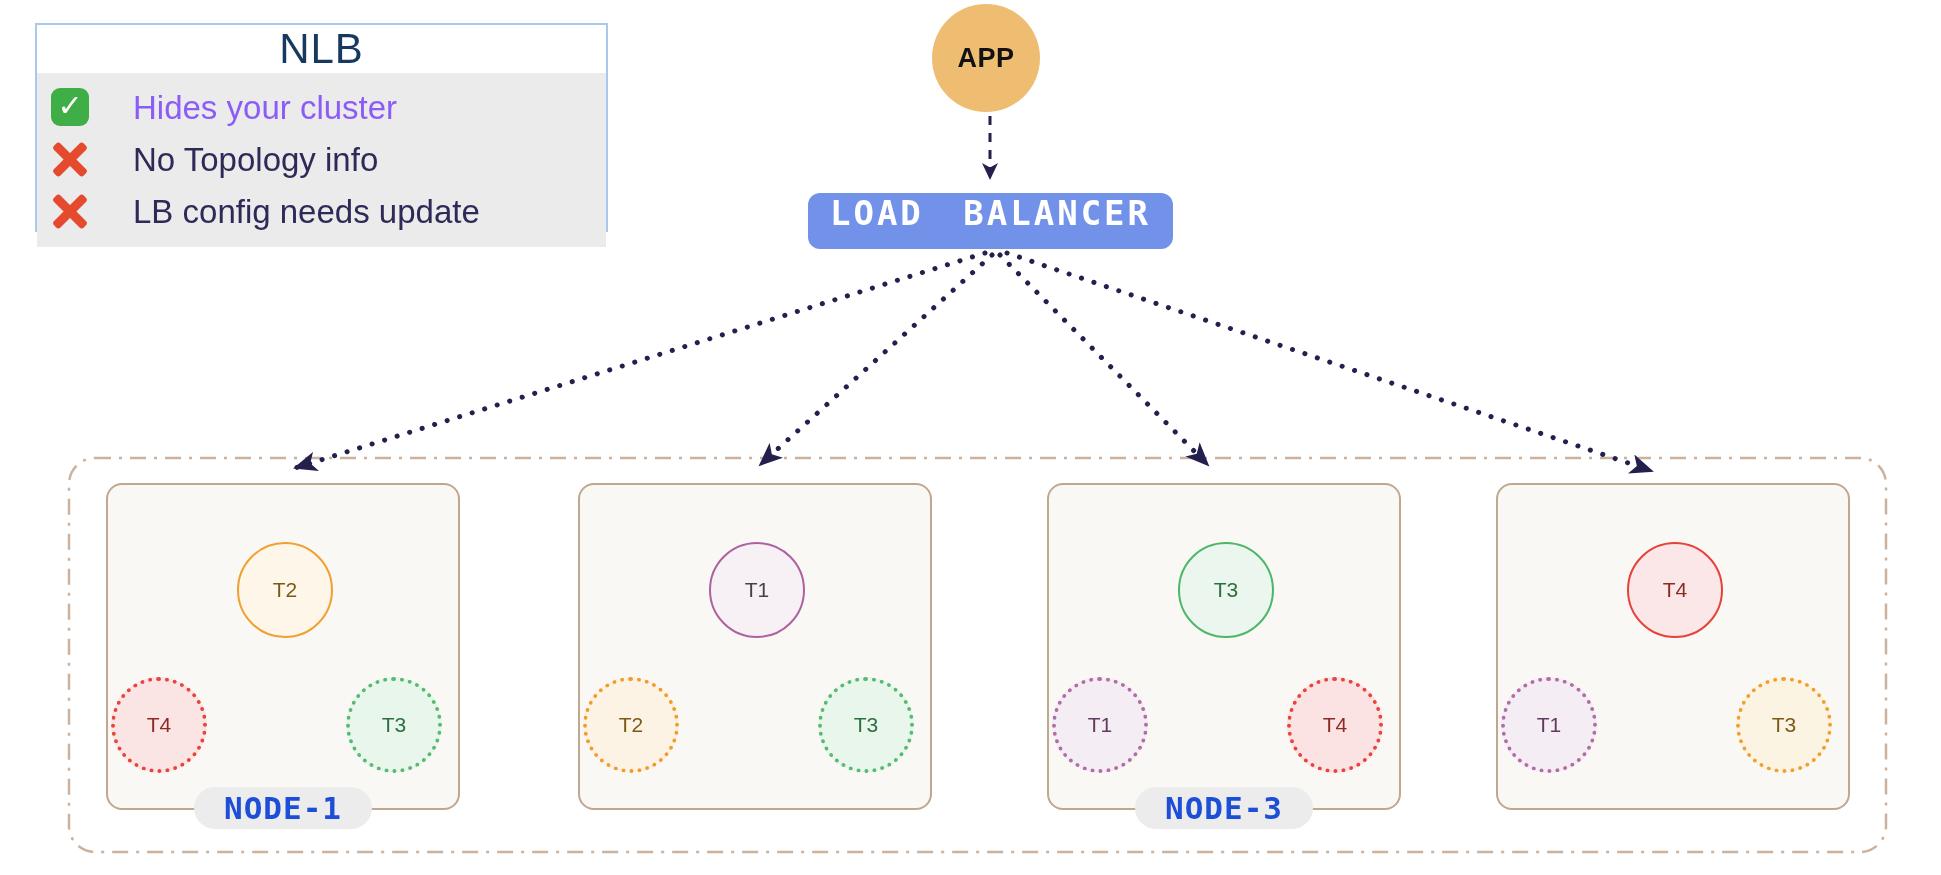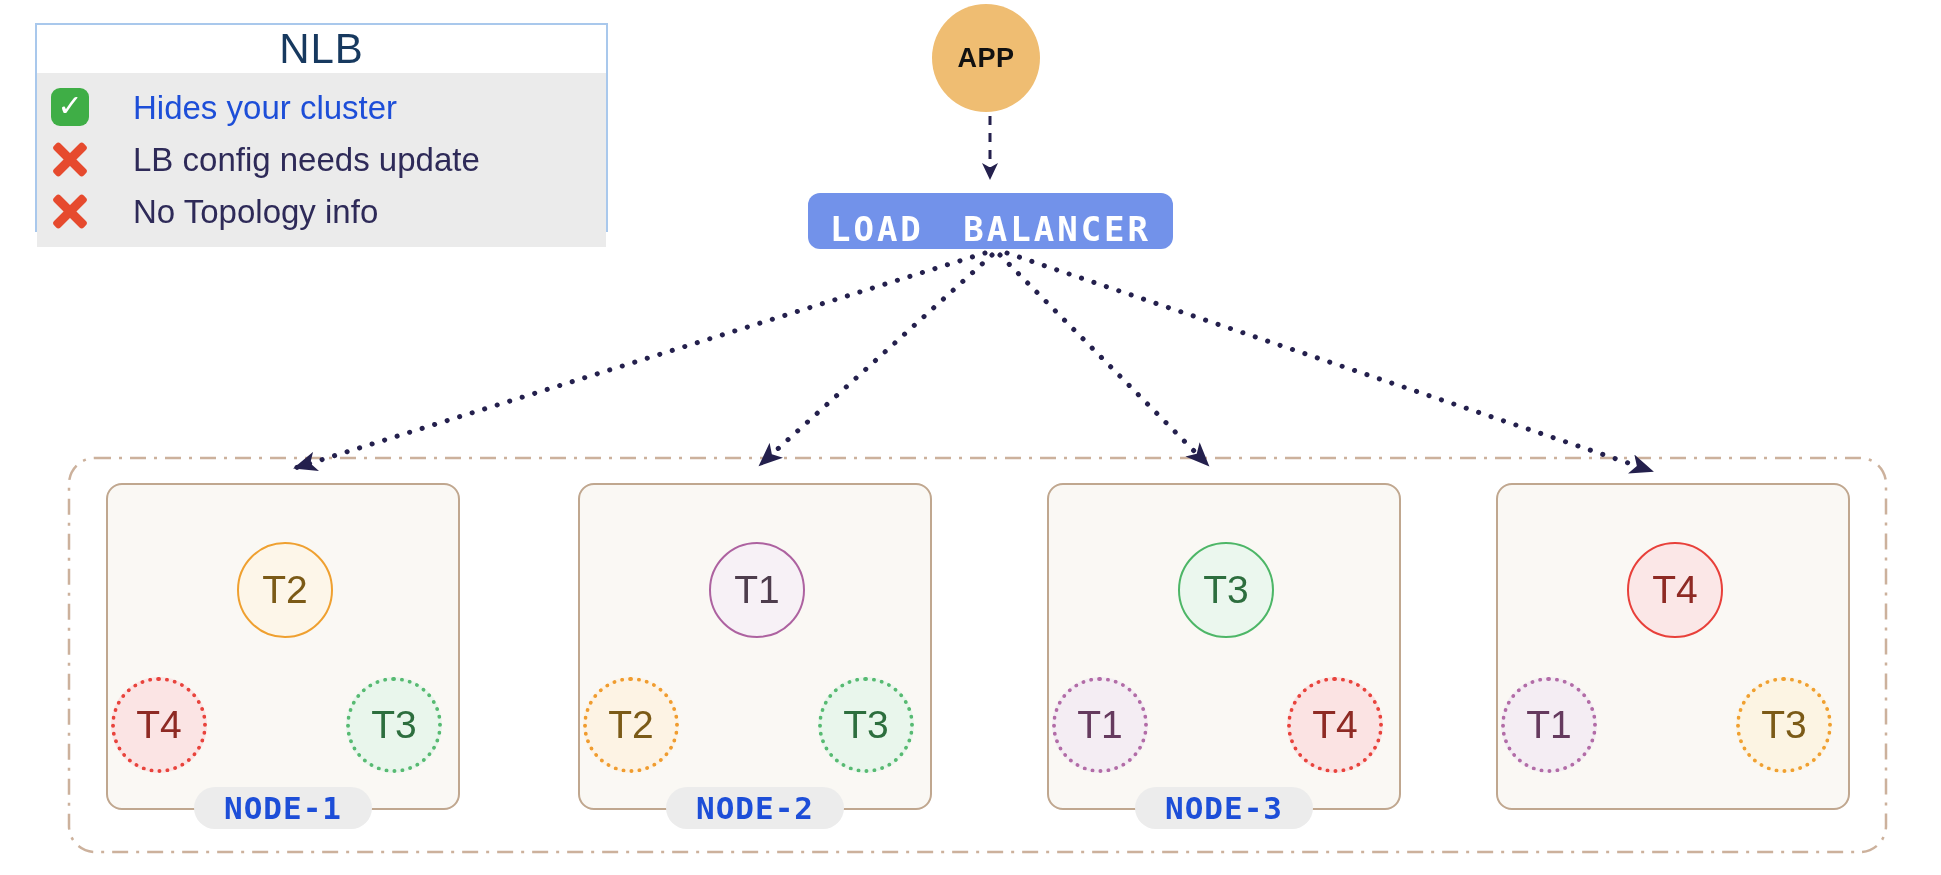--- a/index.html
+++ b/index.html
@@ -71,7 +71,7 @@
         <span class="icon-check" style="background-color: rgb(63, 174, 70);">
             <span class="tick">✓</span>
           </span>
-        <span class="legend-text" style="color: #1d4ed8;">Hides your cluster</span>
+        <span class="legend-text" style="color: #8b5cf6;">Hides your cluster</span>
       </div>
       <div class="legend-row">
         <span class="icon-cross" style="color: rgb(230, 74, 46);"></span>

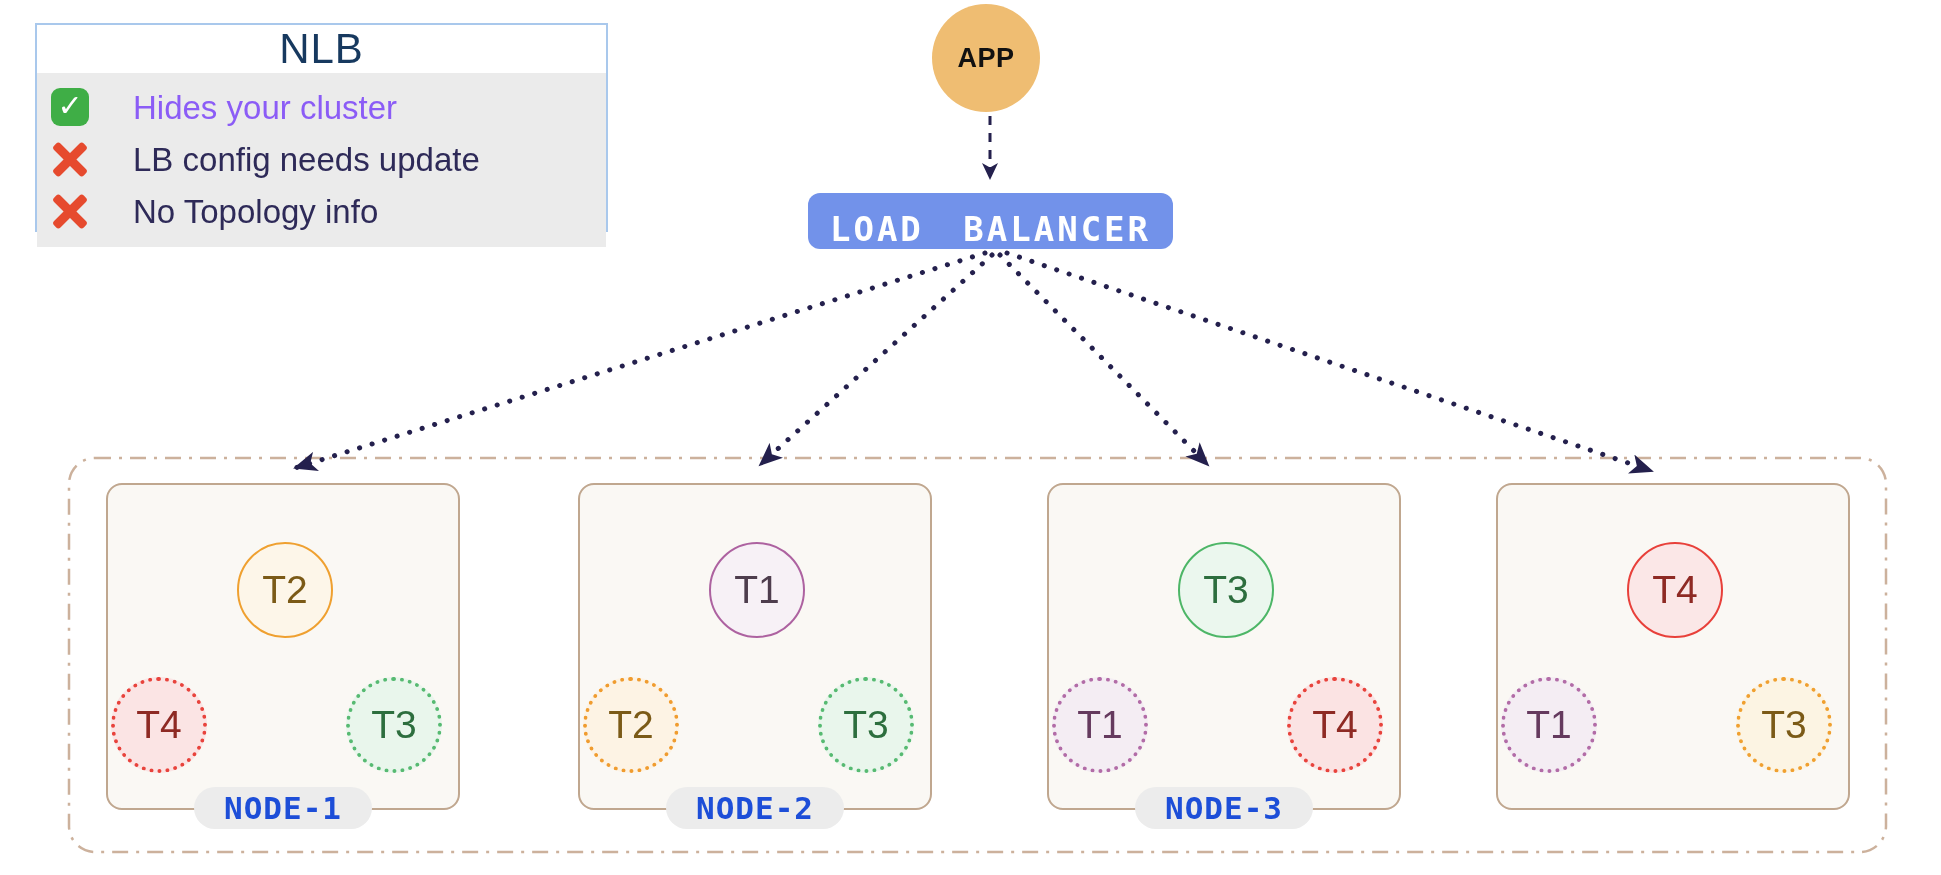--- a/index.html
+++ b/index.html
@@ -75,11 +75,11 @@
       </div>
       <div class="legend-row">
         <span class="icon-cross" style="color: rgb(230, 74, 46);"></span>
-        <span class="legend-text" style="color: rgb(46, 42, 88);">LB config needs update</span>
+        <span class="legend-text" style="color: rgb(46, 42, 88);">No Topology info</span>
       </div>
       <div class="legend-row">
         <span class="icon-cross" style="color: rgb(230, 74, 46);"></span>
-        <span class="legend-text" style="color: rgb(46, 42, 88);">No Topology info</span>
+        <span class="legend-text" style="color: rgb(46, 42, 88);">LB config needs update</span>
       </div>
     </div>
   </div>

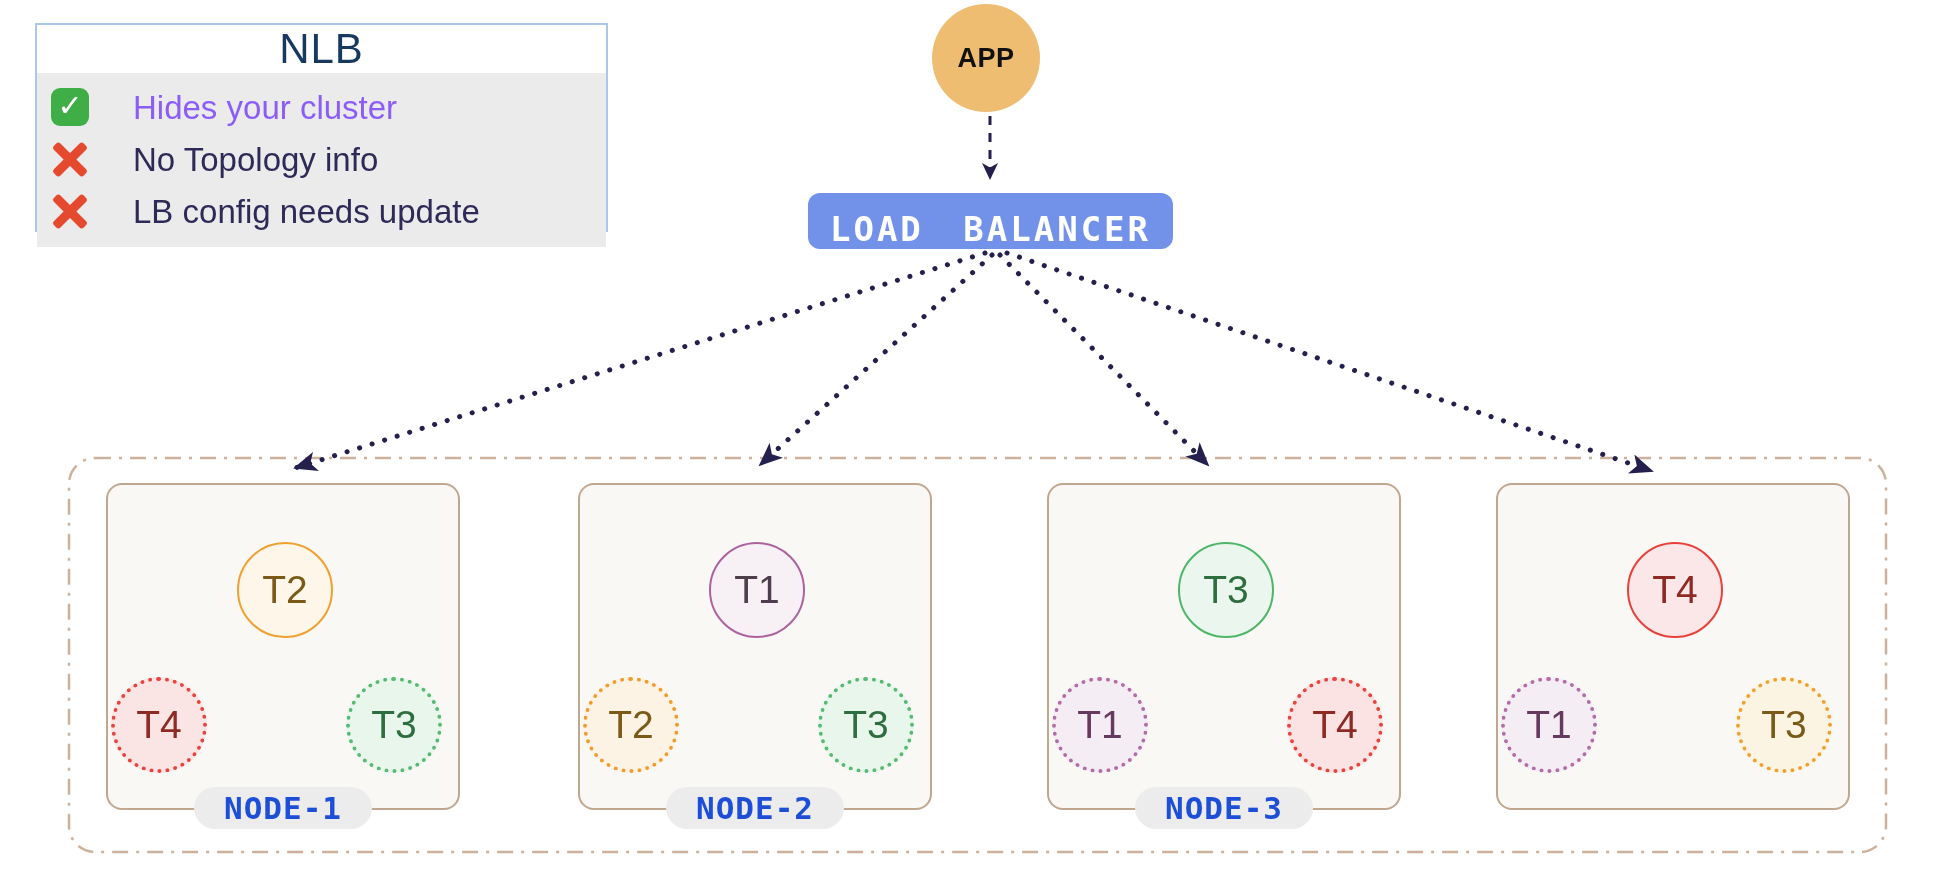--- a/index.html
+++ b/index.html
@@ -33,7 +33,7 @@
   .app-label { font-size:27px; font-weight:700; color:#111111; letter-spacing:0.5px; }
 
   .lb-box { position:absolute; left:808px; top:193px; width:365px; height:56px;
-            border-radius:12px; display:flex; align-items:flex-end; justify-content:center; }
+            border-radius:12px; display:flex; align-items:flex-start; justify-content:center; }
   .lb-label { font-family:"DejaVu Sans Mono", monospace; font-weight:700; font-size:34px;
               color:#ffffff; letter-spacing:3px; word-spacing:16px; }
 

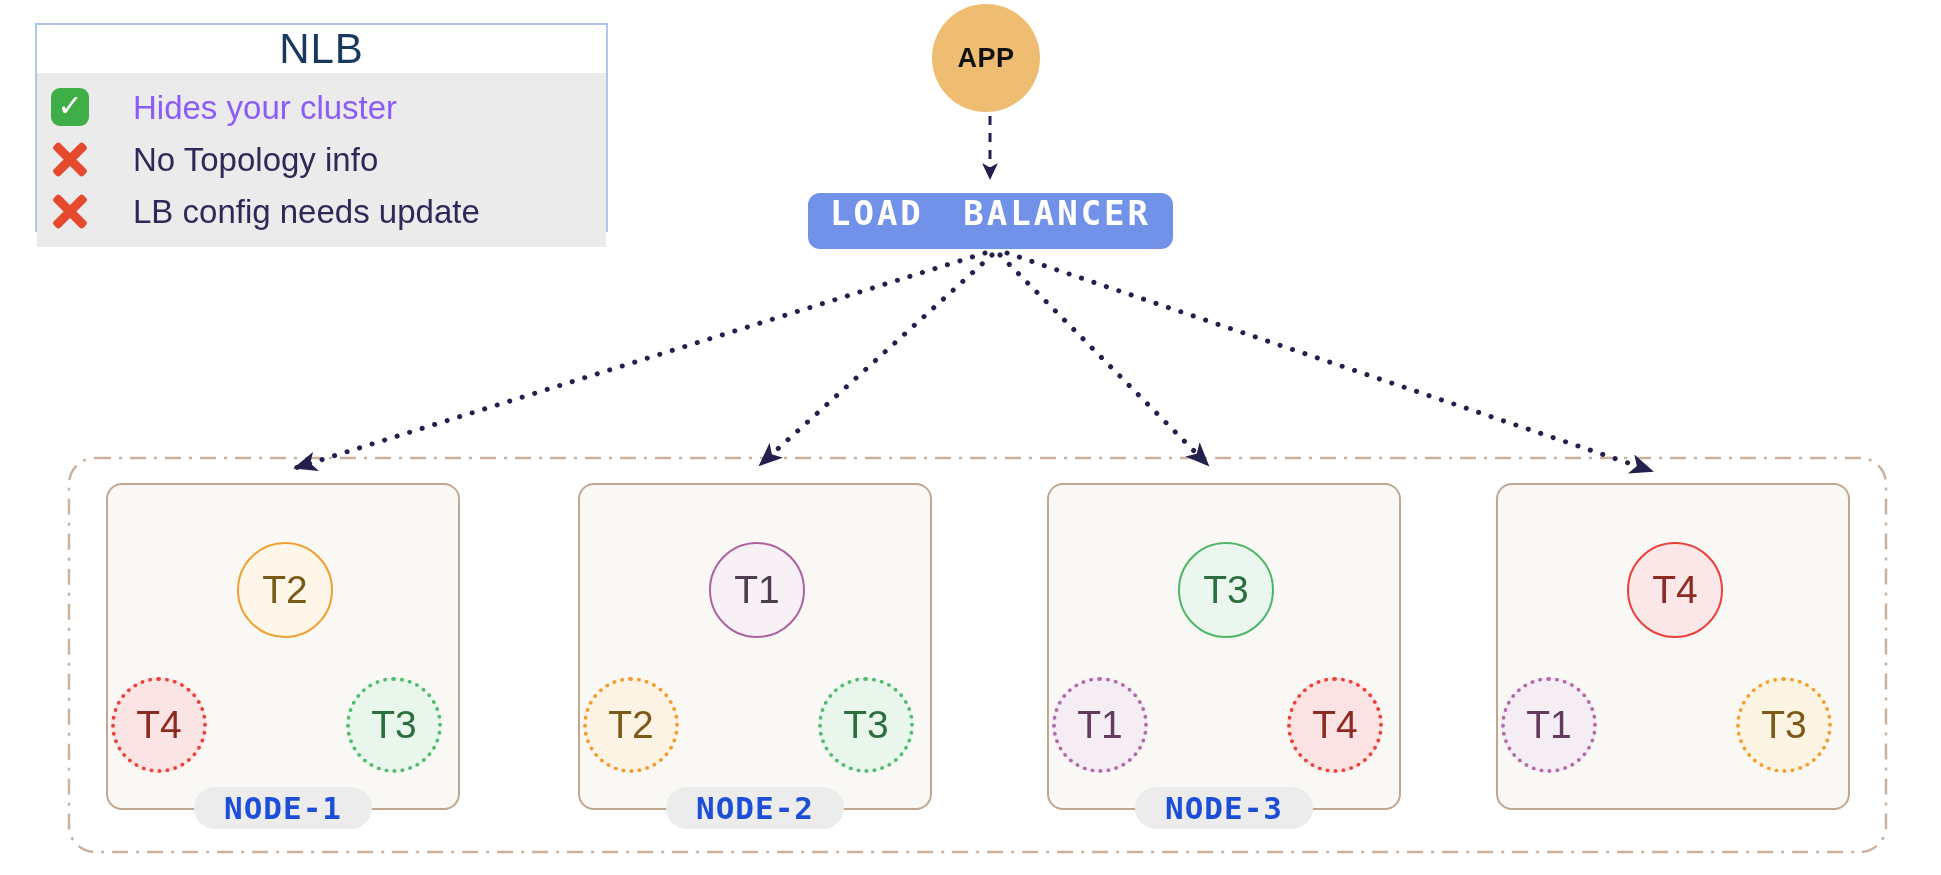--- a/index.html
+++ b/index.html
@@ -48,7 +48,7 @@
 
   .task { position:absolute; width:96px; height:96px; border-radius:50%;
           display:flex; align-items:center; justify-content:center;
-          font-size:39px; font-weight:500; }
+          font-size:21px; font-weight:500; }
   .t-solid  { border-width:2.5px; }
   .t-dotted { border-width:4.5px; }
   .pos-top { left:129px; top:57px; }

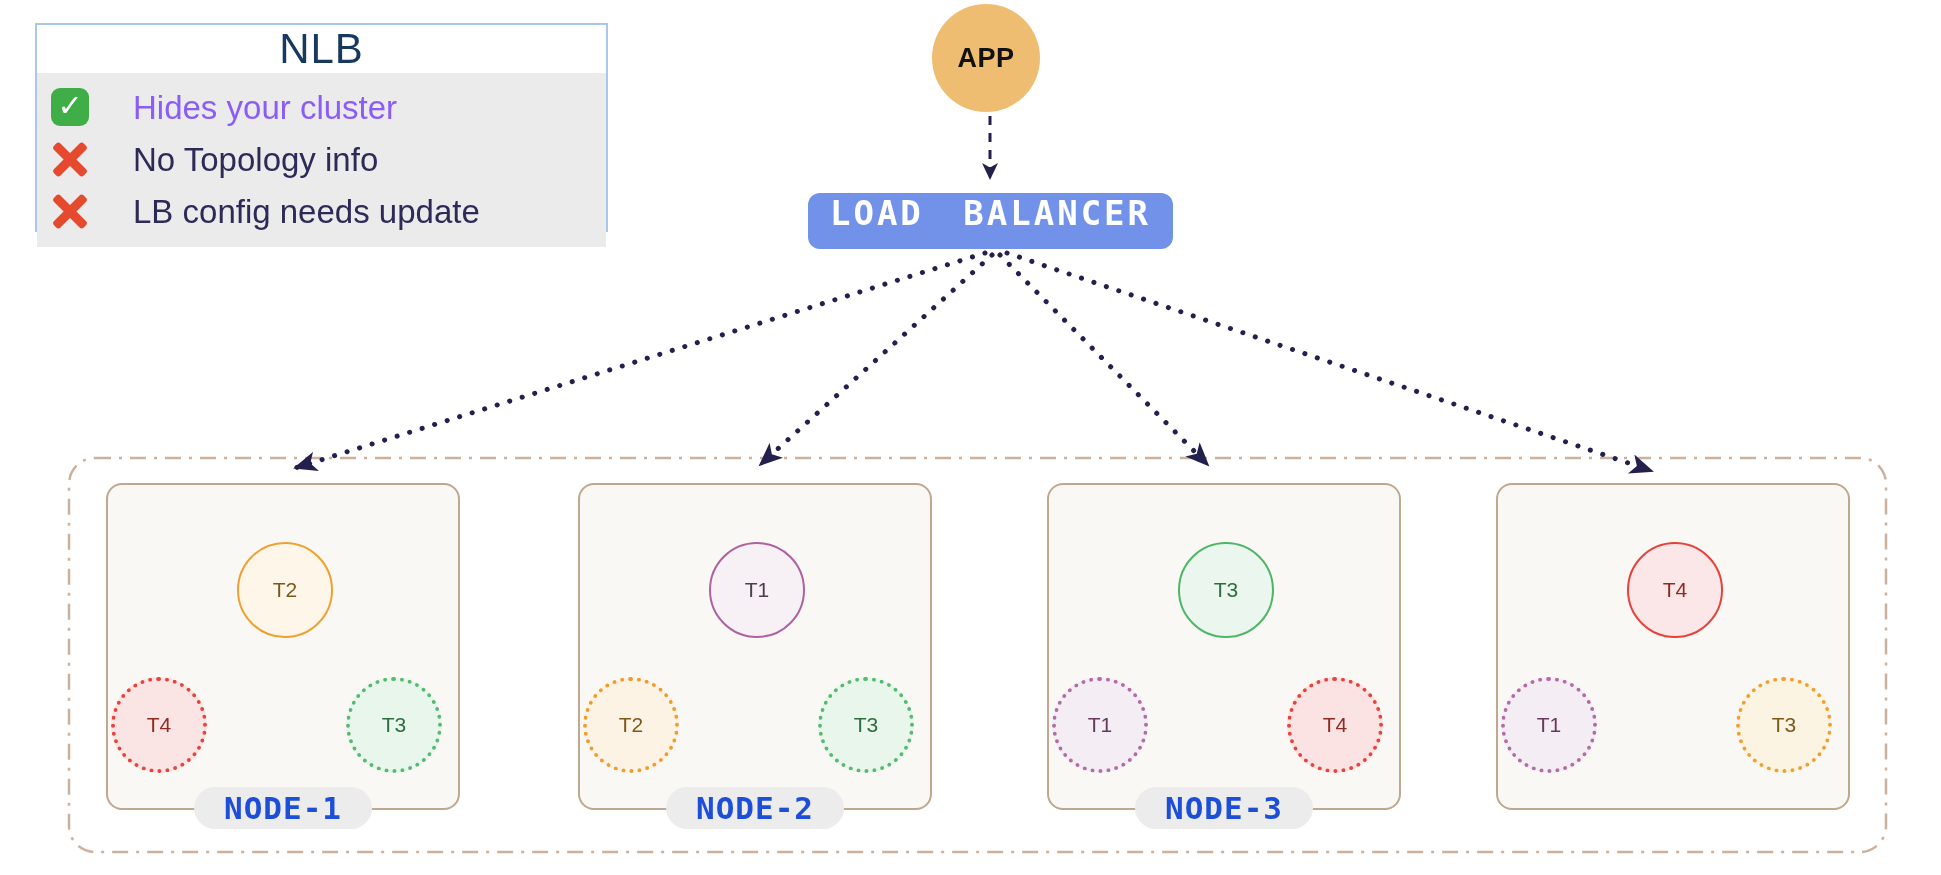--- a/index.html
+++ b/index.html
@@ -115,7 +115,6 @@
     <div class="task t-dotted pos-br" style="border-style: dotted; background-color: rgb(233, 246, 236); border-color: rgb(87, 186, 114); color: rgb(45, 110, 62);">
       <span>T3</span>
     </div>
-    <div class="node-pill" style="background-color: rgb(236, 236, 236);">NODE-2</div>
   </div>
 
   <div class="node-card" style="left: 1047px; background-color: rgb(250, 248, 244); border-color: rgb(192, 167, 143);">

